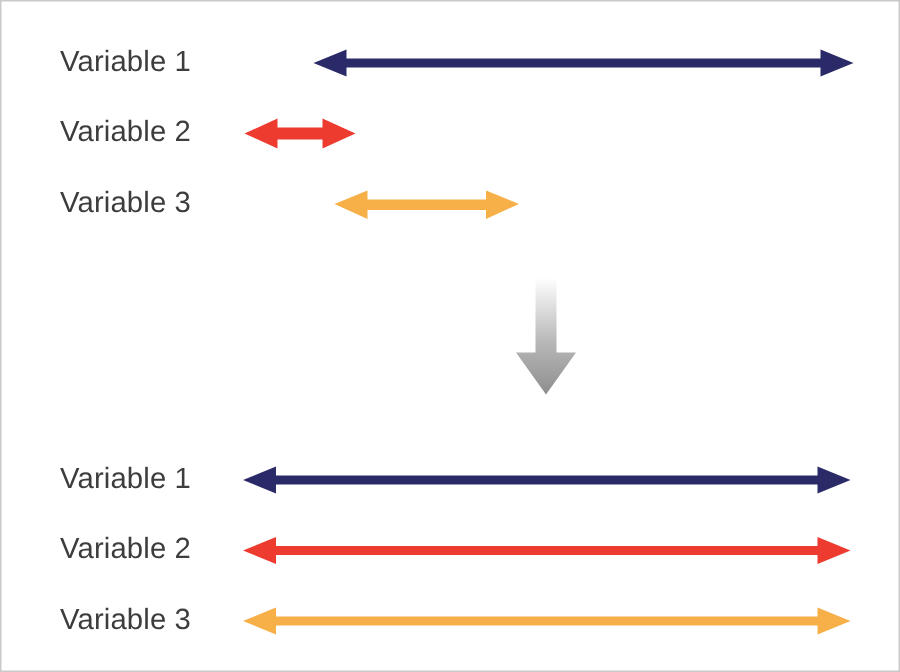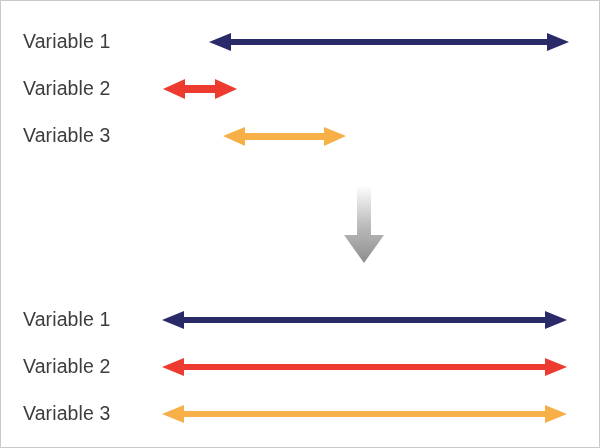--- a/index.html
+++ b/index.html
@@ -36,7 +36,7 @@
   }
   .row-label {
     position: absolute;
-    left: 22px;
+    left: 39px;
     top: 50%;
     transform: translateY(-50%);
     font-size: 19.5px;

